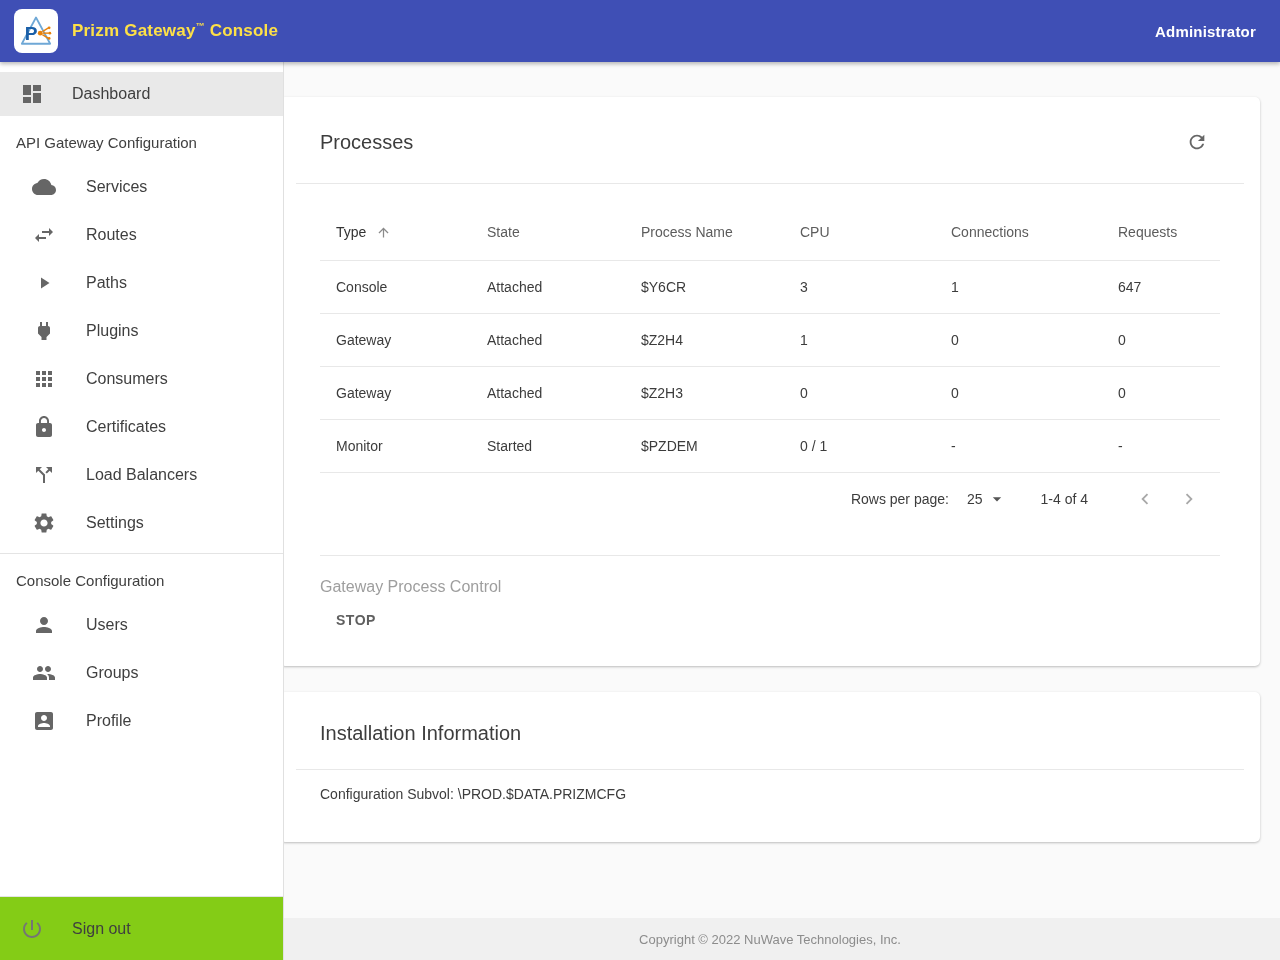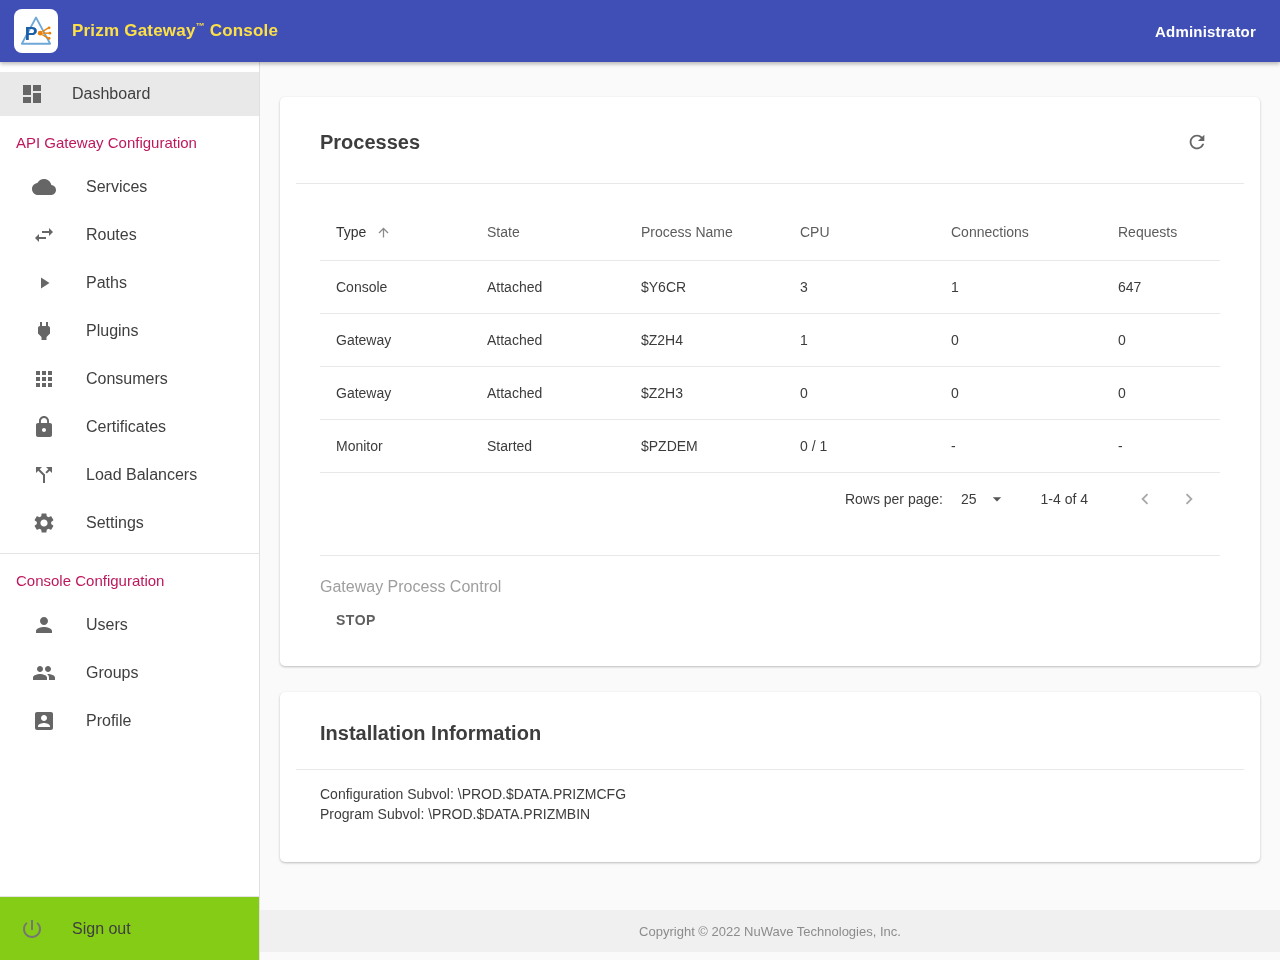--- a/index.html
+++ b/index.html
@@ -28,7 +28,7 @@
 
   
   .sidebar {
-    position:absolute; top:62px; left:0; bottom:0; width:260px;
+    position:absolute; top:62px; left:0; bottom:0; width:284px;
     background:#fff; border-right:1px solid #e0e0e0; z-index:20;
     padding-top:10px;
   }

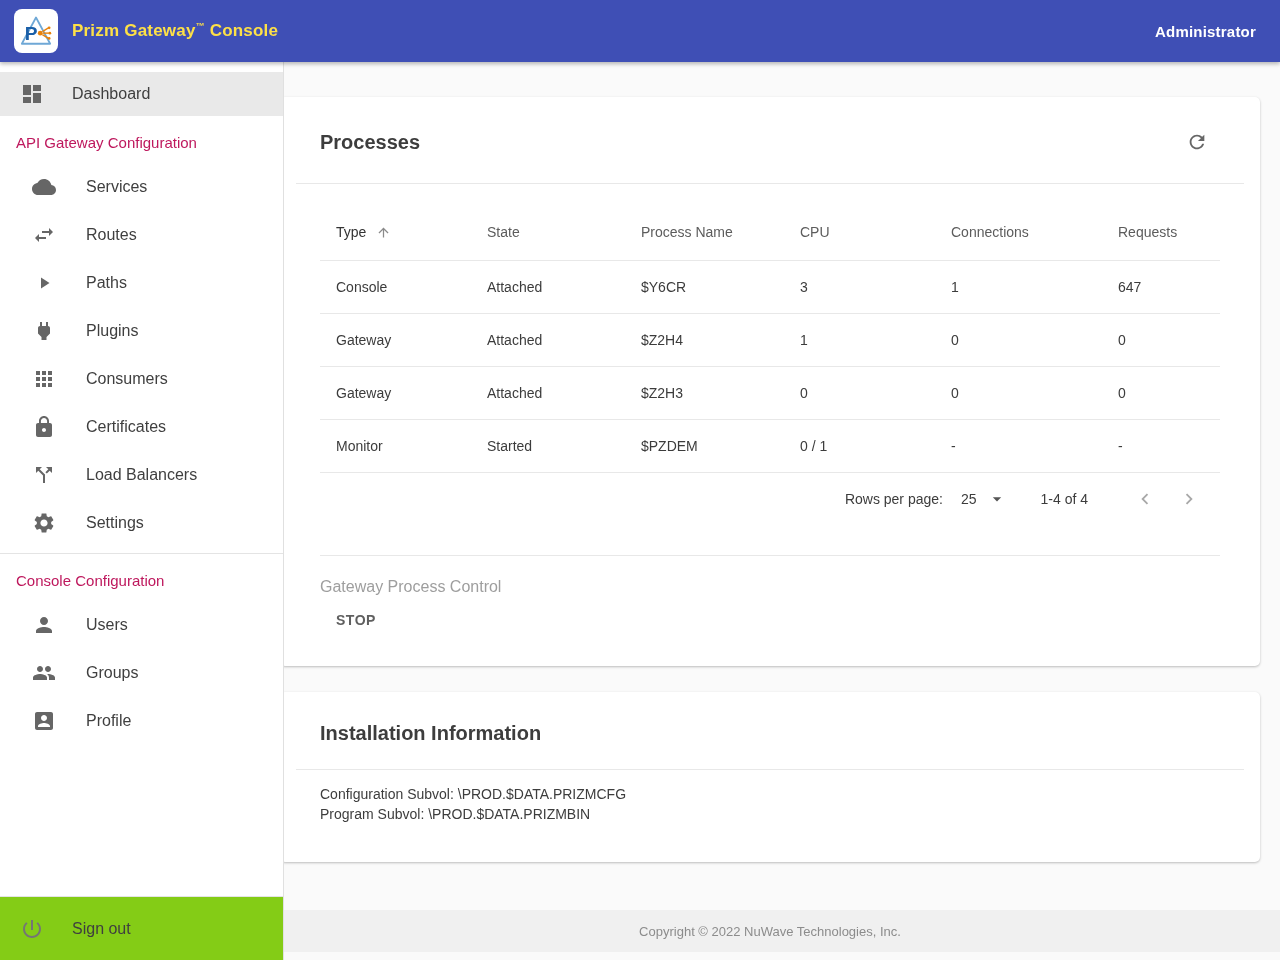--- a/index.html
+++ b/index.html
@@ -43,7 +43,7 @@
     padding-left:32px; font-size:16px; color:#3f3f3f;
   }
   .nav-sub .ico { width:24px; height:24px; margin-right:30px; flex:0 0 auto; }
-  .section-label { padding:18px 0 12px 16px; font-size:15px; color:#be185d; }
+  .section-label { padding:18px 0 12px 16px; font-size:15px; color:#404040; }
   .side-divider { border-top:1px solid #e4e4e4; margin-top:6px; }
   .signout-wrap {
     position:absolute; bottom:0; left:0; right:0; height:64px;

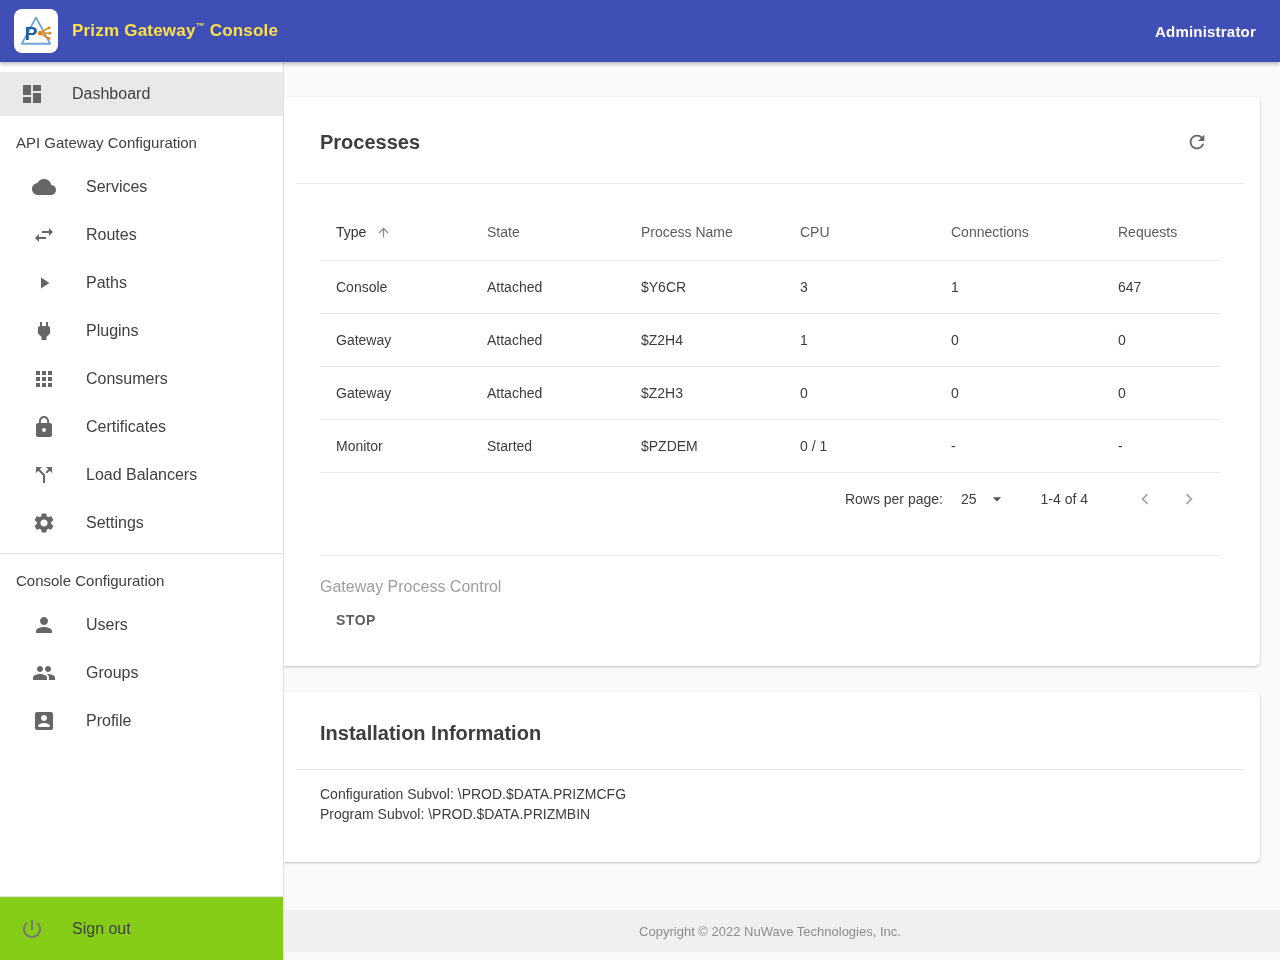--- a/index.html
+++ b/index.html
@@ -65,7 +65,7 @@
     display:flex; align-items:center; justify-content:space-between;
     padding:30px 48px 26px 40px;
   }
-  .card-title { font-size:20px; color:#3d3d3d;font-weight:bold; }
+  .card-title { font-size:20px; color:#3d3d3d; }
   .refresh-btn { background:none; border:none; cursor:pointer; padding:4px; }
   .card-divider { border-top:1px solid #e8e8e8; margin:0 16px; }
 

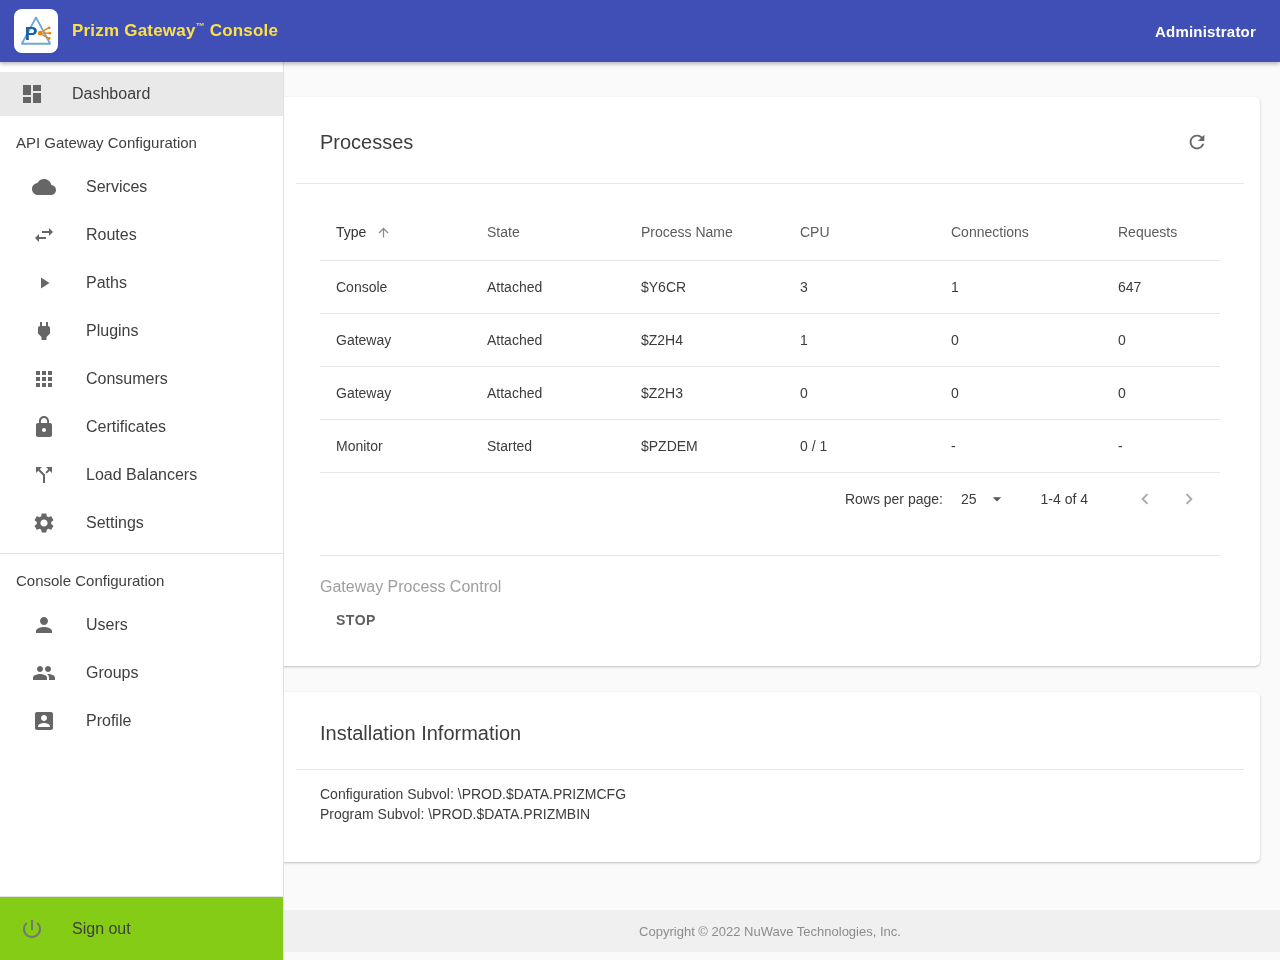--- a/index.html
+++ b/index.html
@@ -91,7 +91,7 @@
   }
   .rpp-label { margin-right:18px; }
   .rpp-select { display:flex; align-items:center; cursor:pointer; margin-right:34px; }
-  .rpp-select .val { margin-right:10px; }
+  .rpp-select .val { margin-right:4px; }
   .range-label { margin-right:26px; }
   .page-btn { background:none; border:none; padding:2px; cursor:default; margin-left:18px; }
 

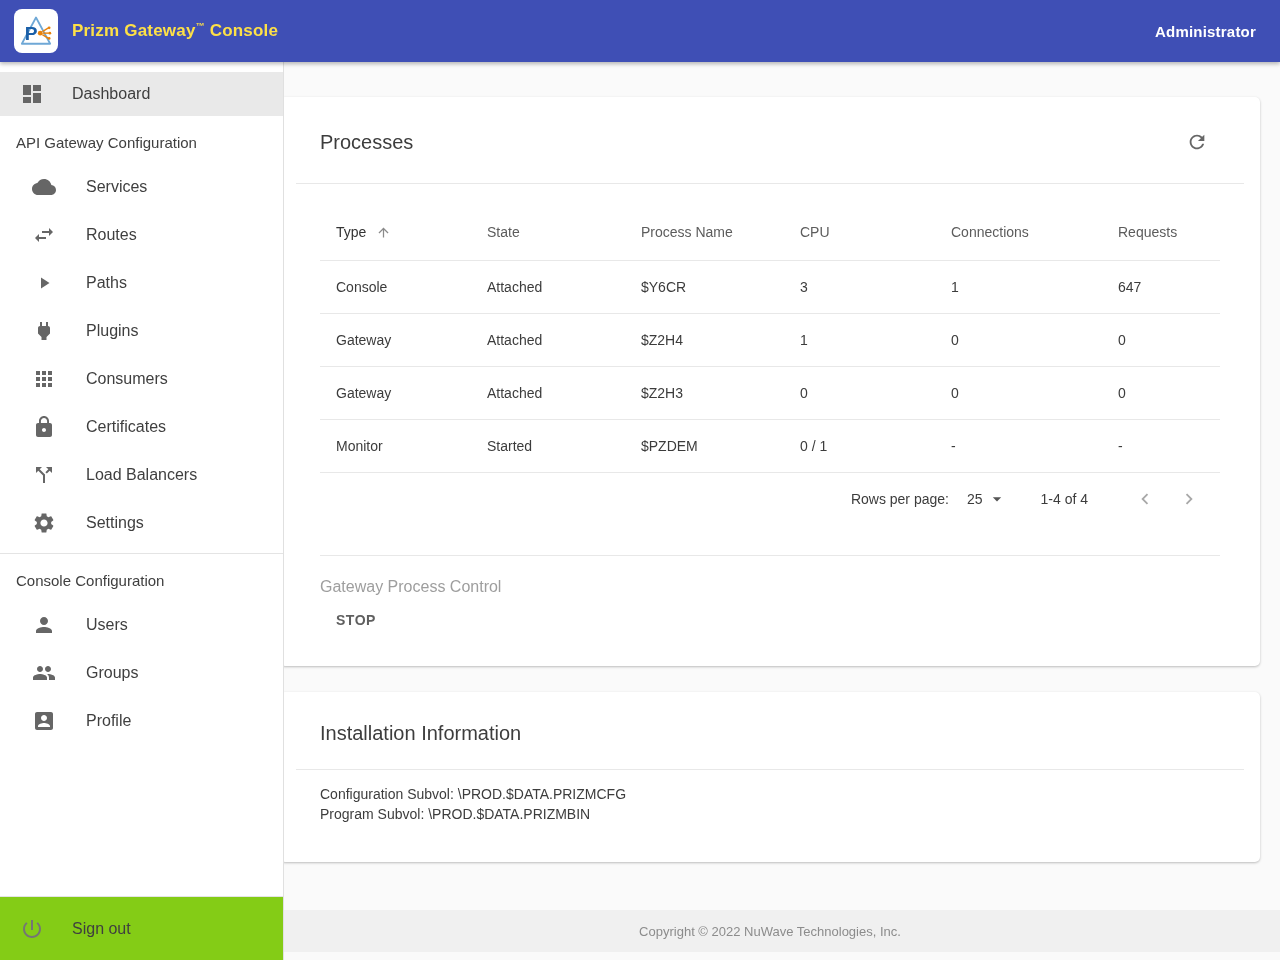--- a/index.html
+++ b/index.html
@@ -375,7 +375,6 @@
     <div class="card-divider"></div>
     <div class="install-body">
       <div>Configuration Subvol: \PROD.$DATA.PRIZMCFG</div>
-      <div>Program Subvol: \PROD.$DATA.PRIZMBIN</div>
     </div>
   </div>
 

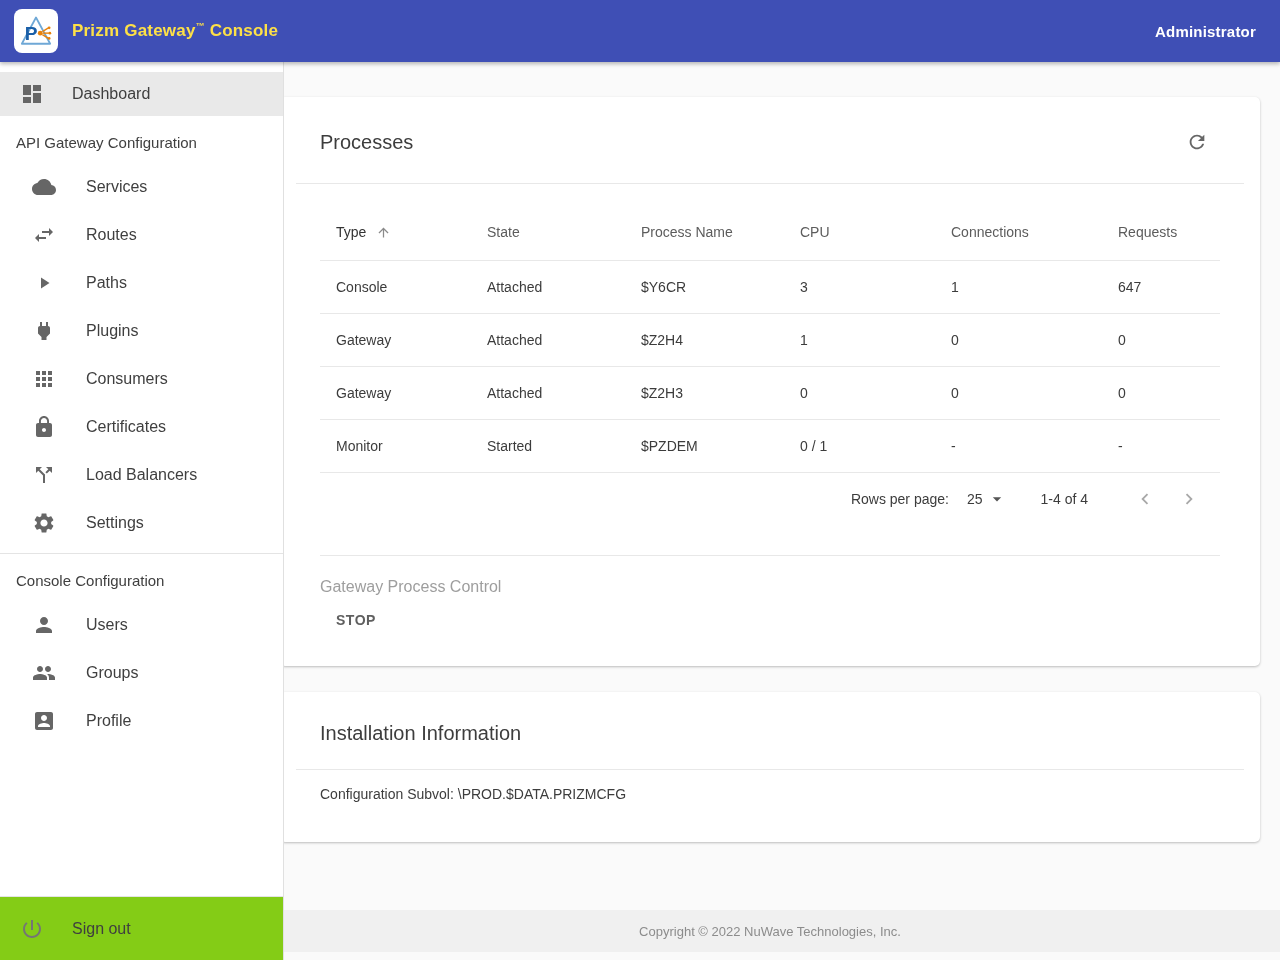--- a/index.html
+++ b/index.html
@@ -108,7 +108,7 @@
   .install-body { padding:14px 40px 38px; font-size:14px; line-height:20px; color:#3d3d3d; }
 
   .footer {
-    position:absolute; left:0; right:0; bottom:8px; height:42px;
+    position:absolute; left:0; right:0; bottom:0; height:42px;
     background:#f0f0f0; display:flex; align-items:center; justify-content:center;
     font-size:13px; color:#8c8c8c;
   }

